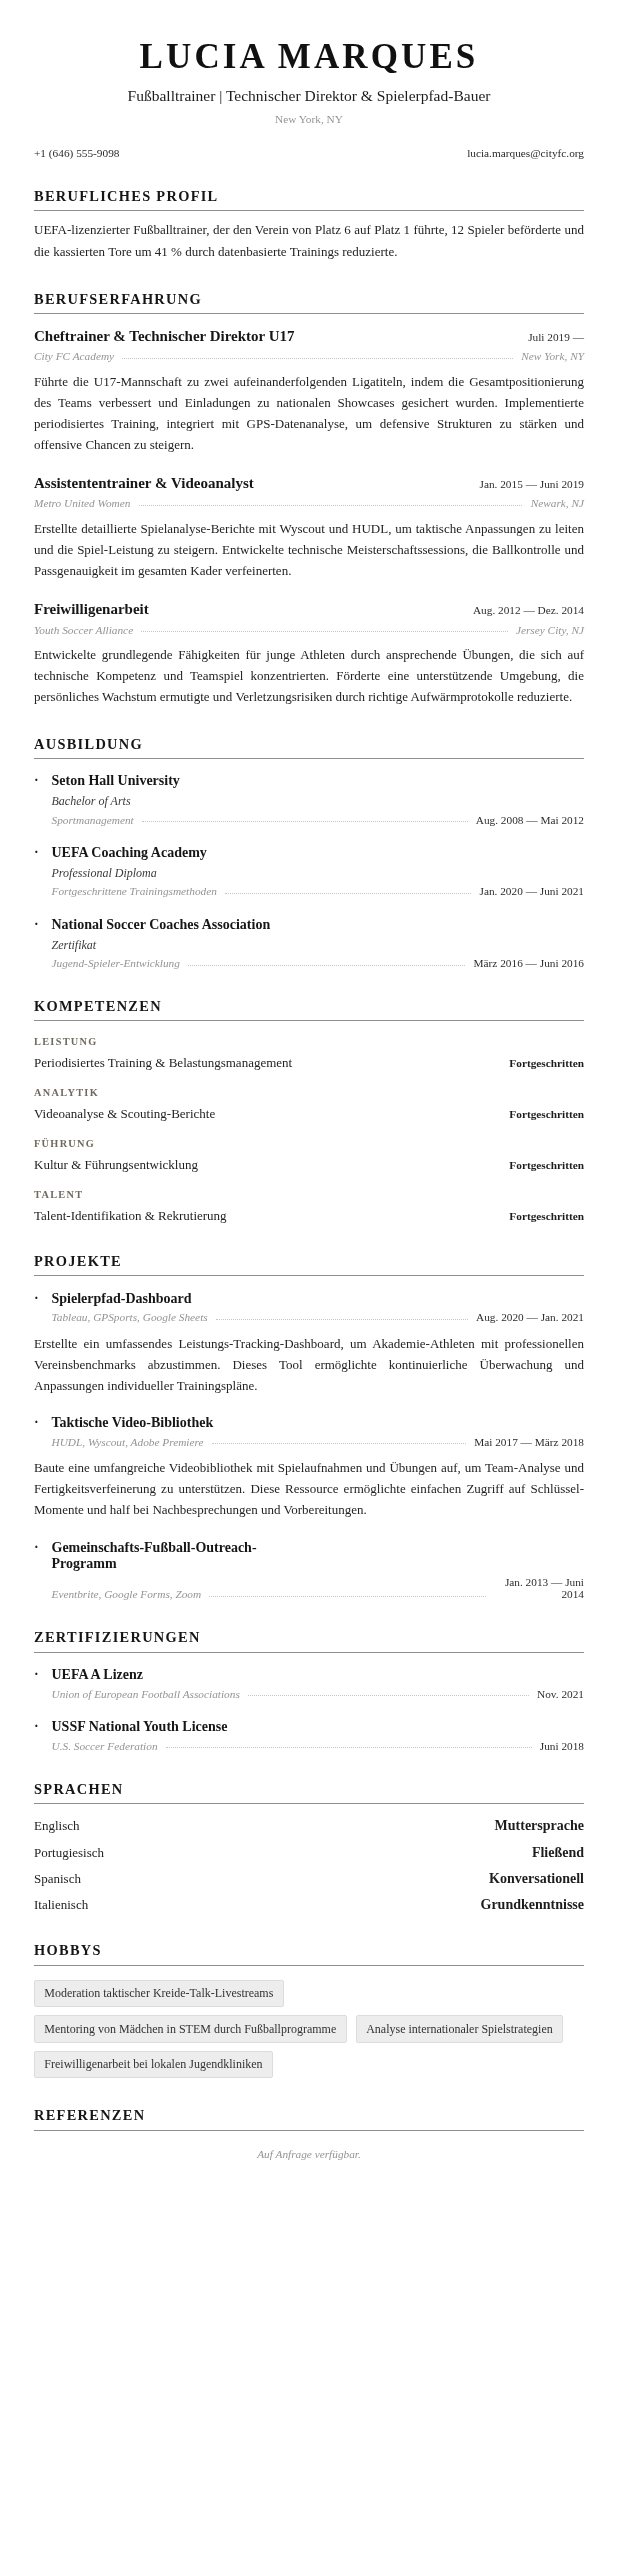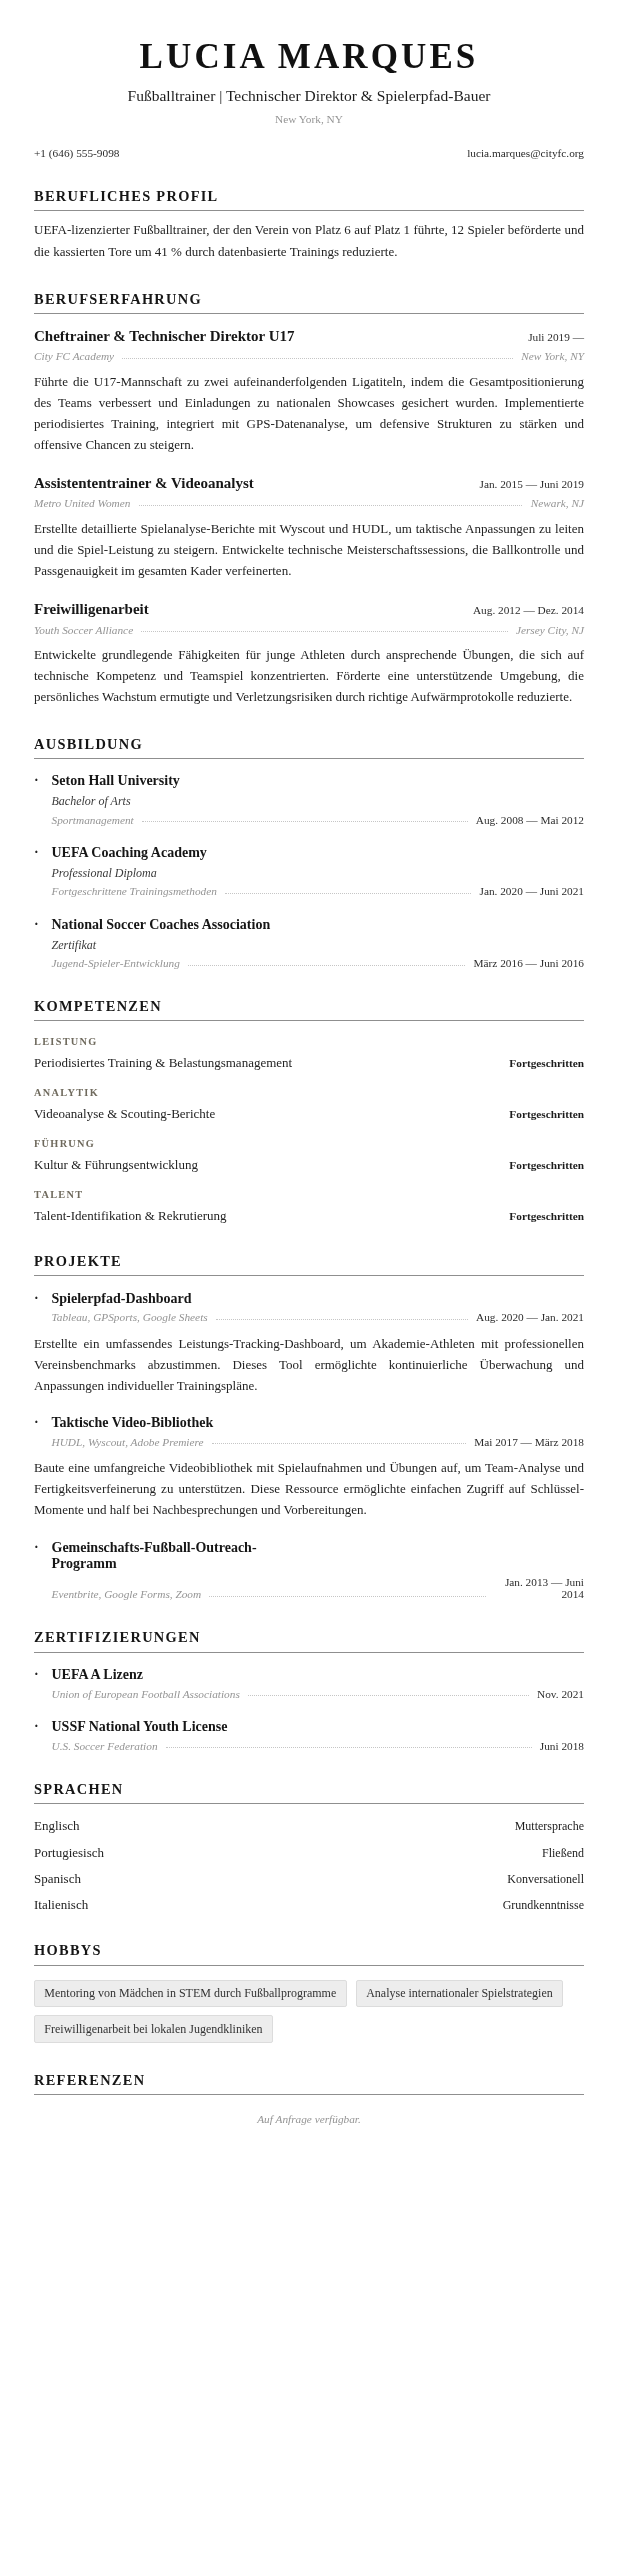--- a/index.html
+++ b/index.html
@@ -64,7 +64,7 @@
   .lang-row { display:flex; justify-content:space-between; align-items:baseline; gap:12.4px; margin-top:10.3px; }
   .lang-row:first-child { margin-top:0; }
   .lang-name { font-size:13px; color:#232323; }
-  .lang-level { font-size:12px; font-weight:normal; color:#1d1d1d; }
+  .lang-level { font-size:14px; font-weight:bold; color:#1d1d1d; }
 
   
   .chips { display:flex; flex-wrap:wrap; gap:8.2px 9.3px; }

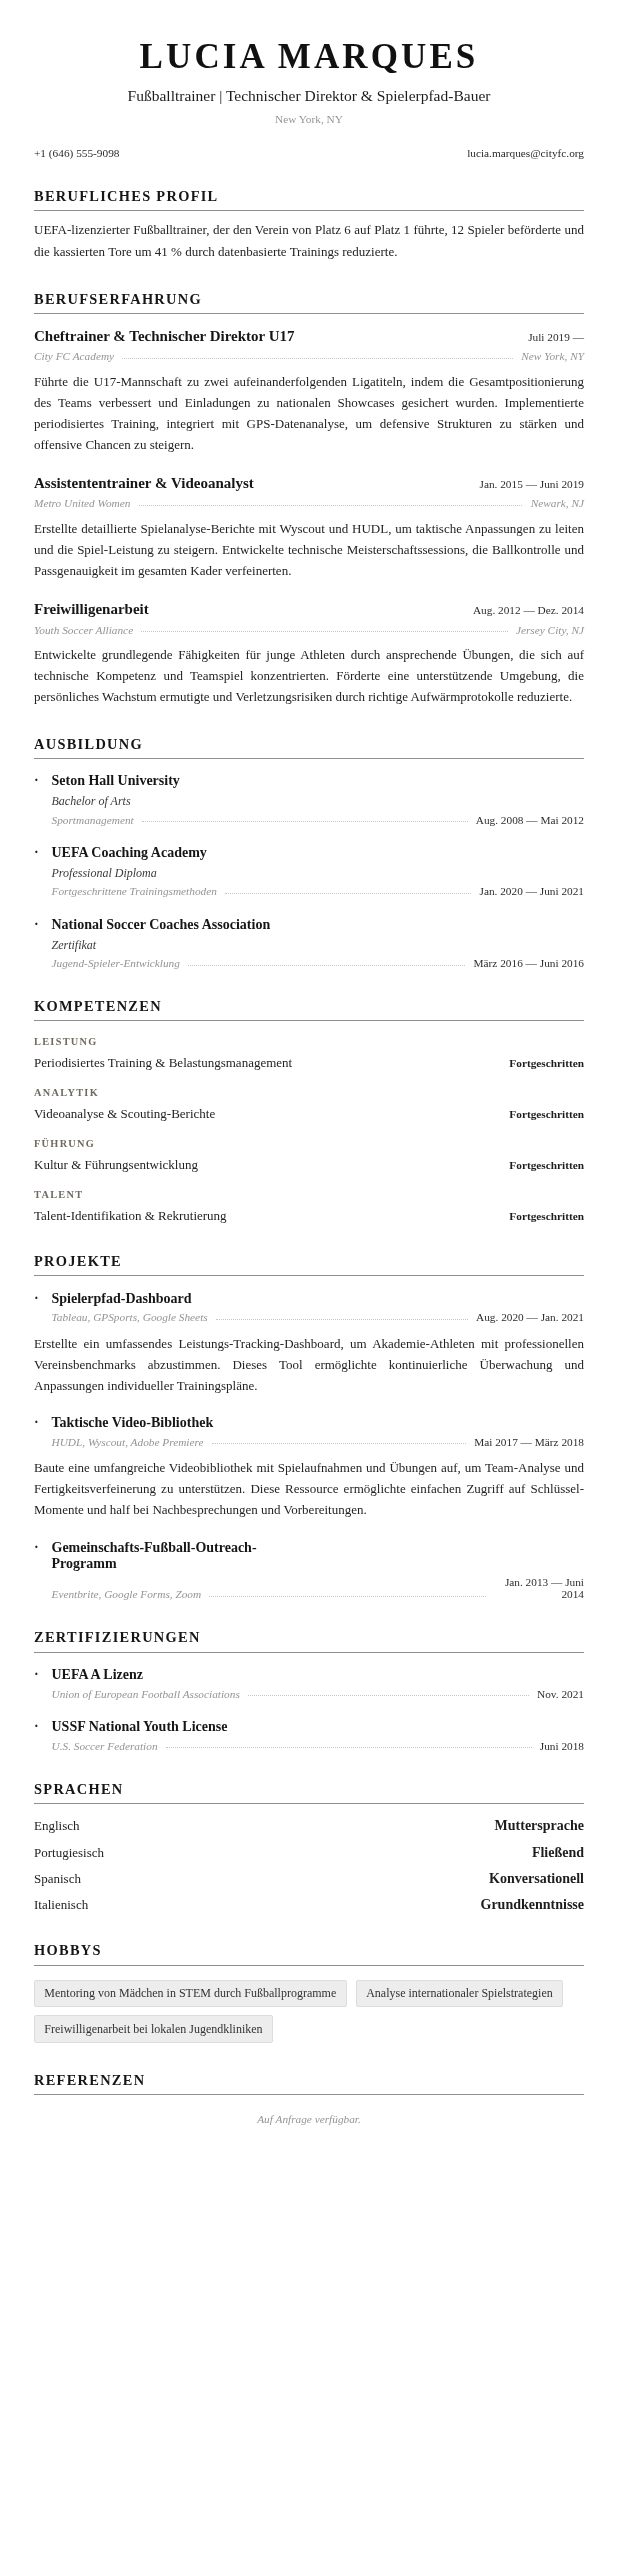--- a/index.html
+++ b/index.html
@@ -346,6 +346,7 @@
   <section class="section">
     <h2 class="section-heading">HOBBYS</h2>
     <div class="section-body chips">
+      <span class="chip">Moderation taktischer Kreide-Talk-Livestreams</span>
       <span class="chip">Mentoring von Mädchen in STEM durch Fußballprogramme</span>
       <span class="chip">Analyse internationaler Spielstrategien</span>
       <span class="chip">Freiwilligenarbeit bei lokalen Jugendkliniken</span>

